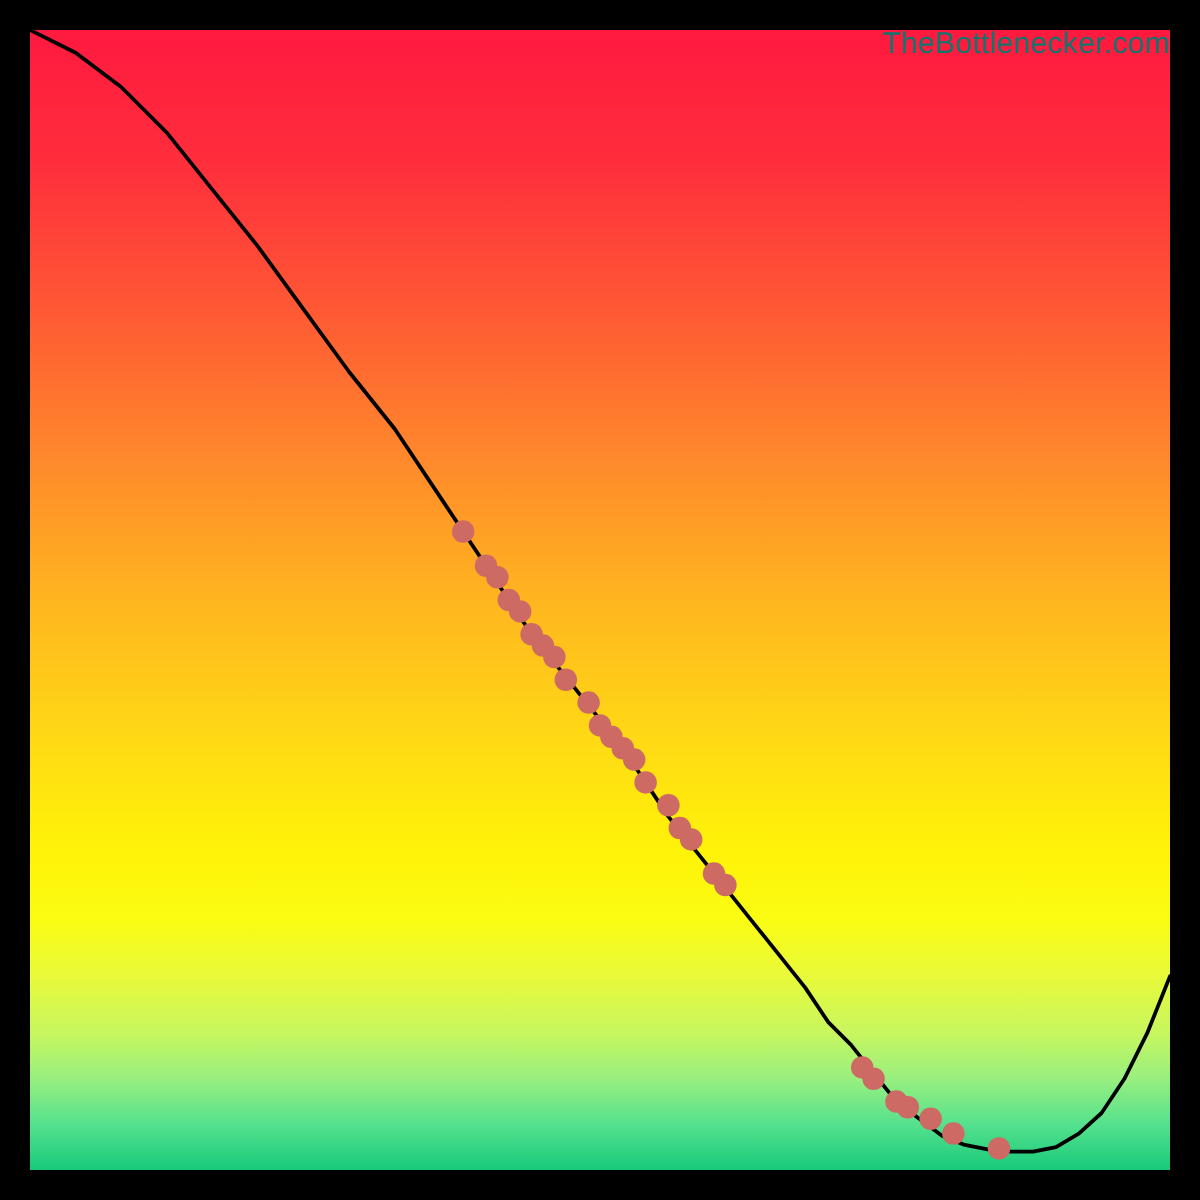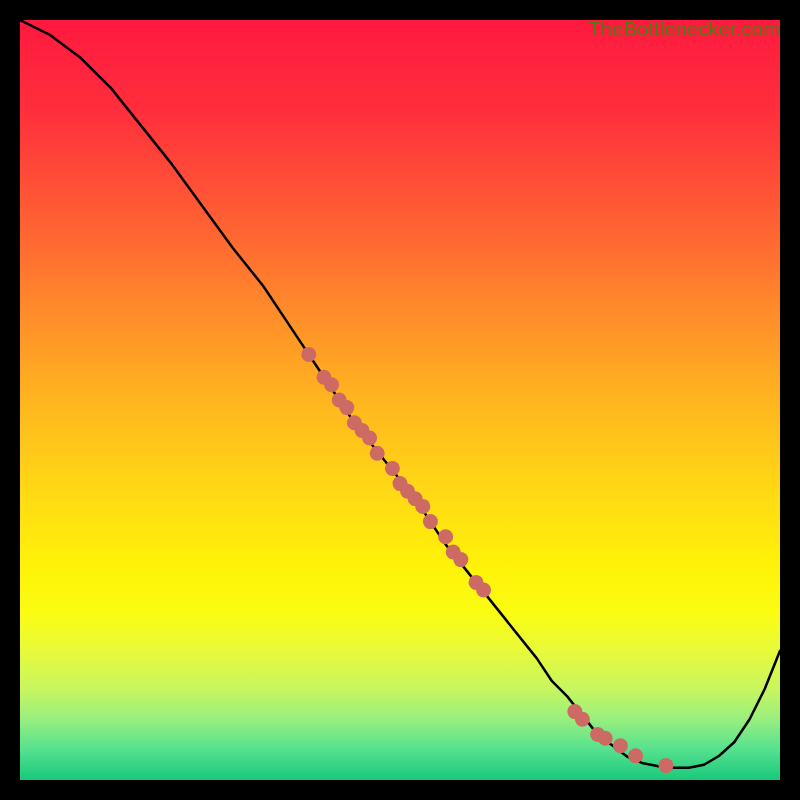--- a/index.html
+++ b/index.html
@@ -30,7 +30,7 @@
     position: absolute;
     top: -2px;
     right: 0;
-    color: #4d7c0f;
+    color: #0f766e;
     font-size: 20px;
     font-weight: 500;
     letter-spacing: 0.2px;

